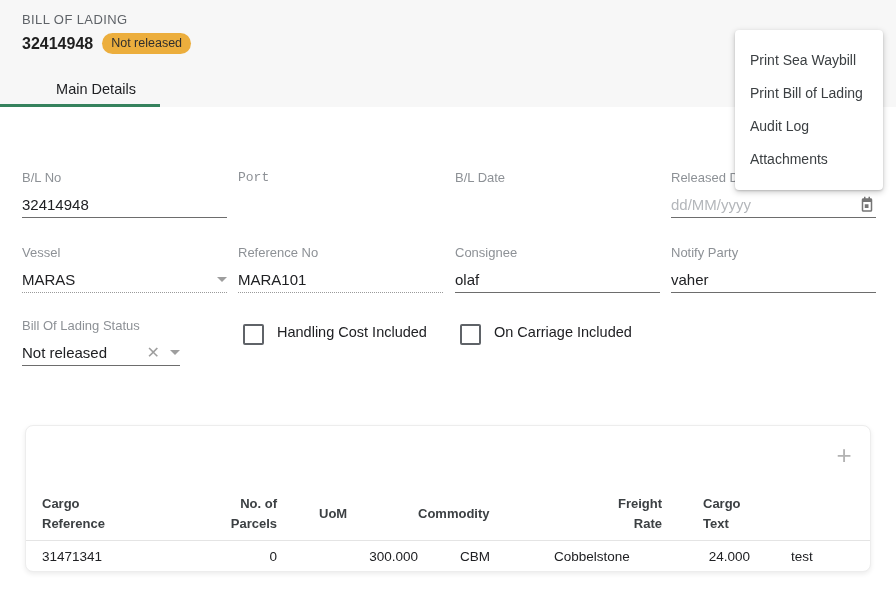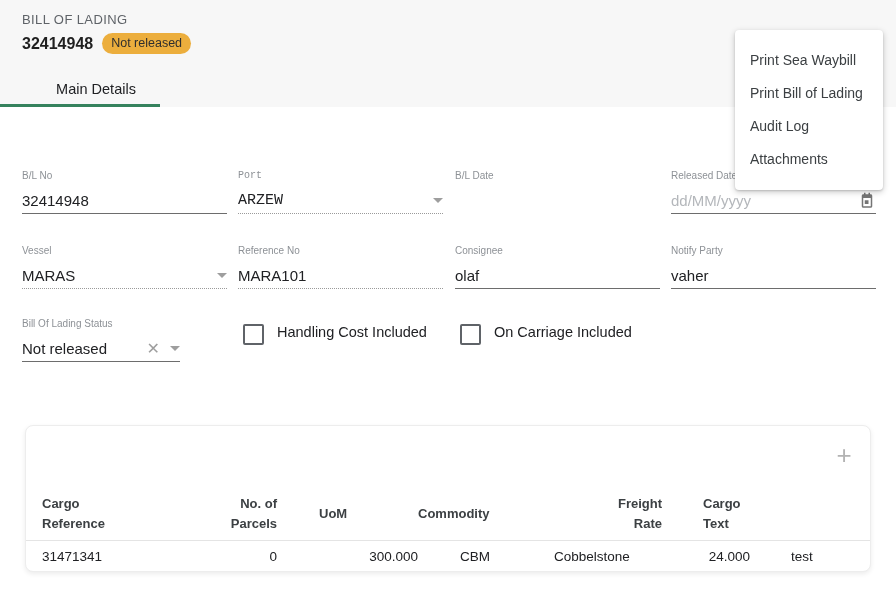--- a/index.html
+++ b/index.html
@@ -24,7 +24,7 @@
 
   
   .field{position:absolute;width:205px;}
-  .f-label{font-size:10px;color:#8d9196;margin-bottom:7px;}
+  .f-label{font-size:13px;color:#8d9196;margin-bottom:7px;}
   .f-control{display:flex;align-items:center;height:25px;font-size:15px;color:#202124;}
   .u-solid{border-bottom:1px solid #6d6d6d;}
   .u-dotted{border-bottom:1px dotted #9a9a9a;}

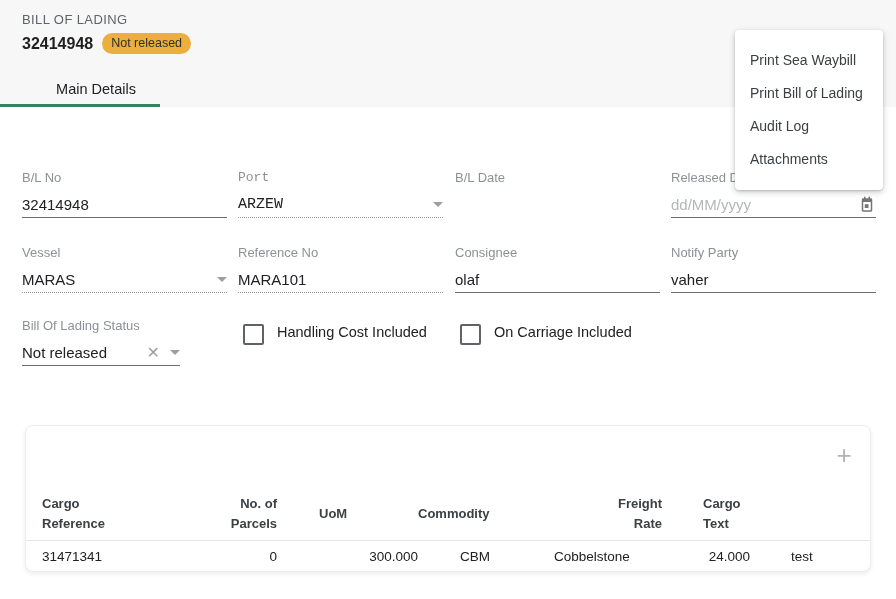--- a/index.html
+++ b/index.html
@@ -95,10 +95,6 @@
 
   <div class="field" style="left:238px;top:170px;font-family:Liberation Mono, monospace;">
     <div class="f-label">Port</div>
-    <div class="f-control u-dotted">
-      <span class="f-value">ARZEW</span>
-      <span class="arrow-down"></span>
-    </div>
   </div>
 
   <div class="field" style="left:455px;top:170px;">

